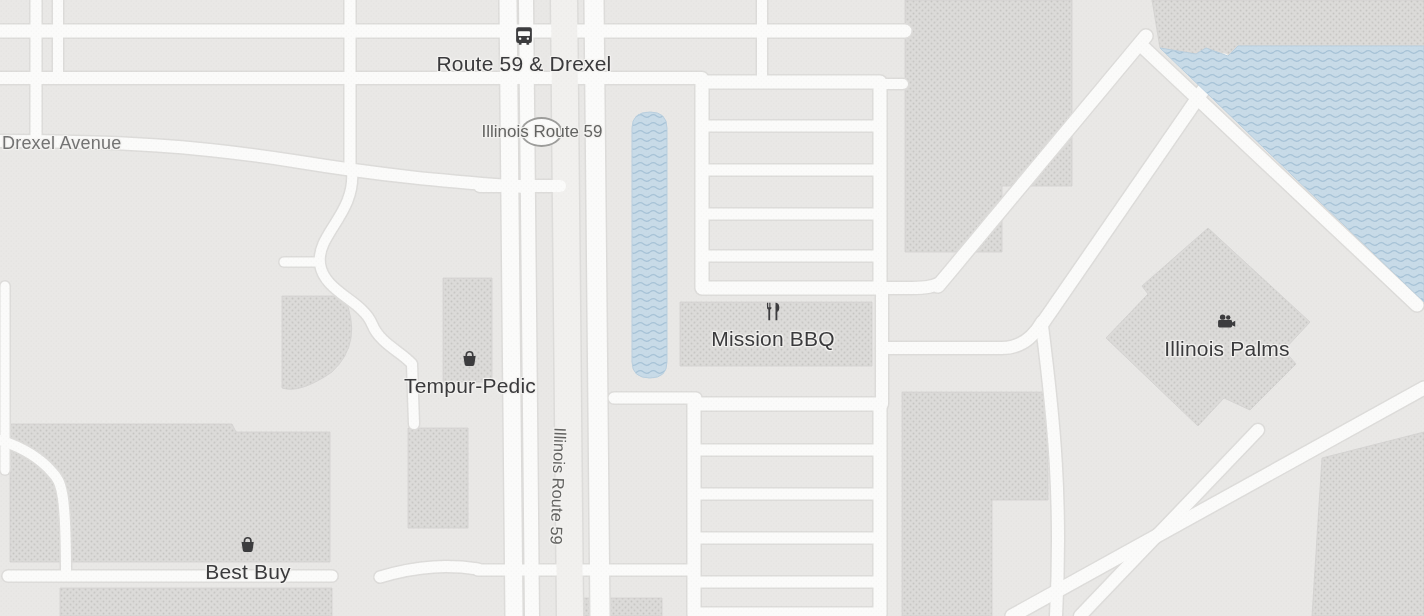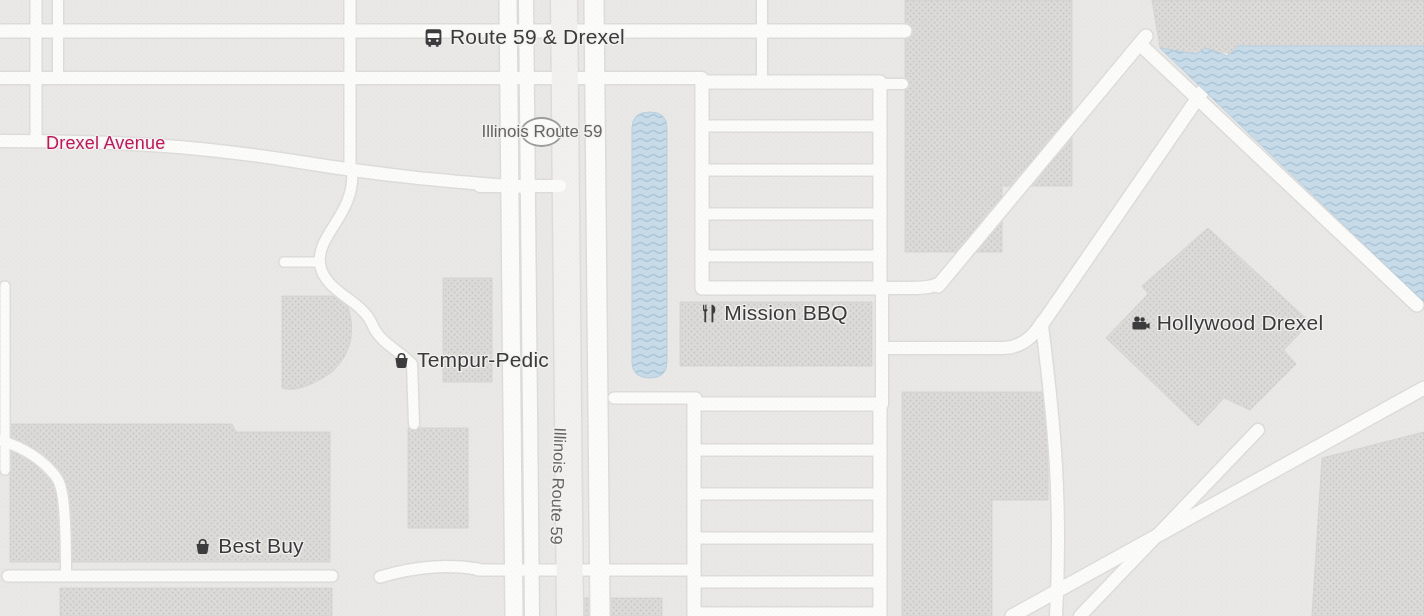--- a/index.html
+++ b/index.html
@@ -25,7 +25,7 @@
   }
   .poi-icon{width:21px;height:21px;color:#3c3c3e;display:block;}
   .poi-icon svg{width:100%;height:100%;display:block;}
-  .transit{position:absolute;display:flex;flex-direction:row;align-items:center;gap:6px;transform:translateX(-50%);cursor:pointer;}
+  .transit{position:absolute;display:flex;flex-direction:column;align-items:center;gap:6px;transform:translateX(-50%);cursor:pointer;}
   .shield-wrap{
     position:absolute;display:flex;align-items:center;justify-content:center;
     transform:translate(-50%,-50%);

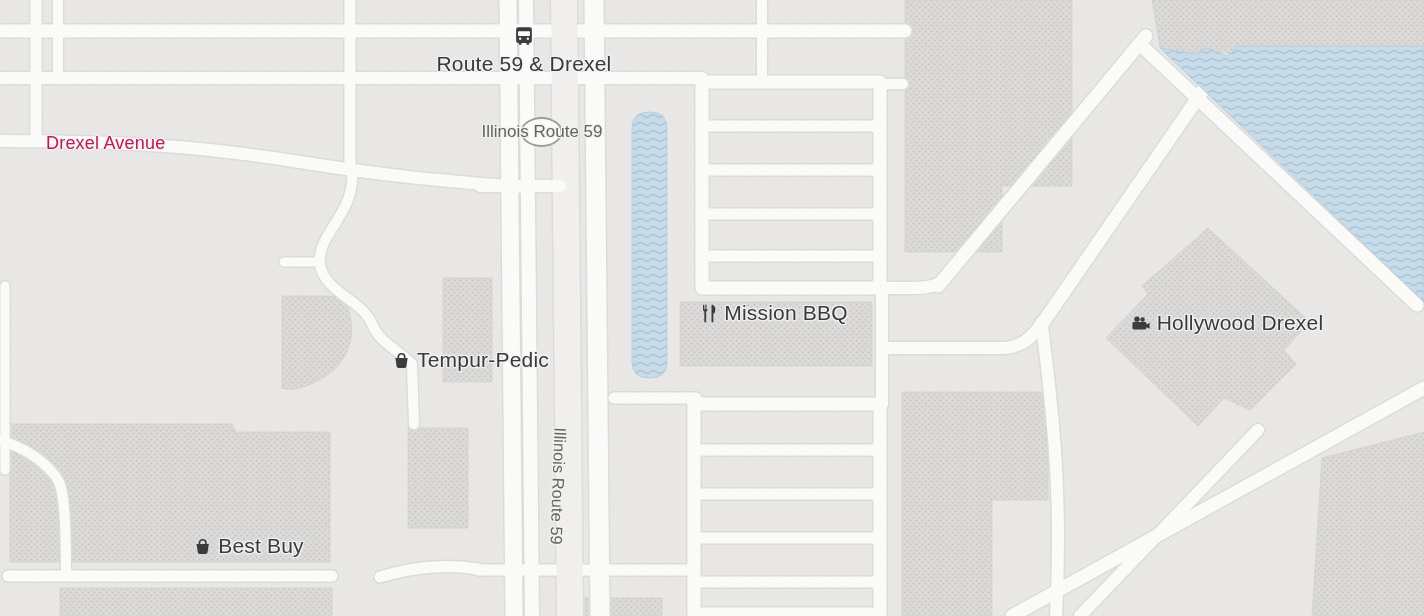--- a/index.html
+++ b/index.html
@@ -14,7 +14,7 @@
     text-shadow:-1px -1px 0 #f3f2f0,1px -1px 0 #f3f2f0,-1px 1px 0 #f3f2f0,
                 1px 1px 0 #f3f2f0,0 0 4px #f3f2f0,0 0 2px #f3f2f0;
   }
-  .street{color:#be185d;font-size:18px;letter-spacing:.2px;margin-left:44px;}
+  .street{color:#737373;font-size:18px;letter-spacing:.2px;}
   .route-small{color:#636361;font-size:16.5px;}
   .poi{
     position:absolute;display:flex;flex-direction:row;align-items:center;

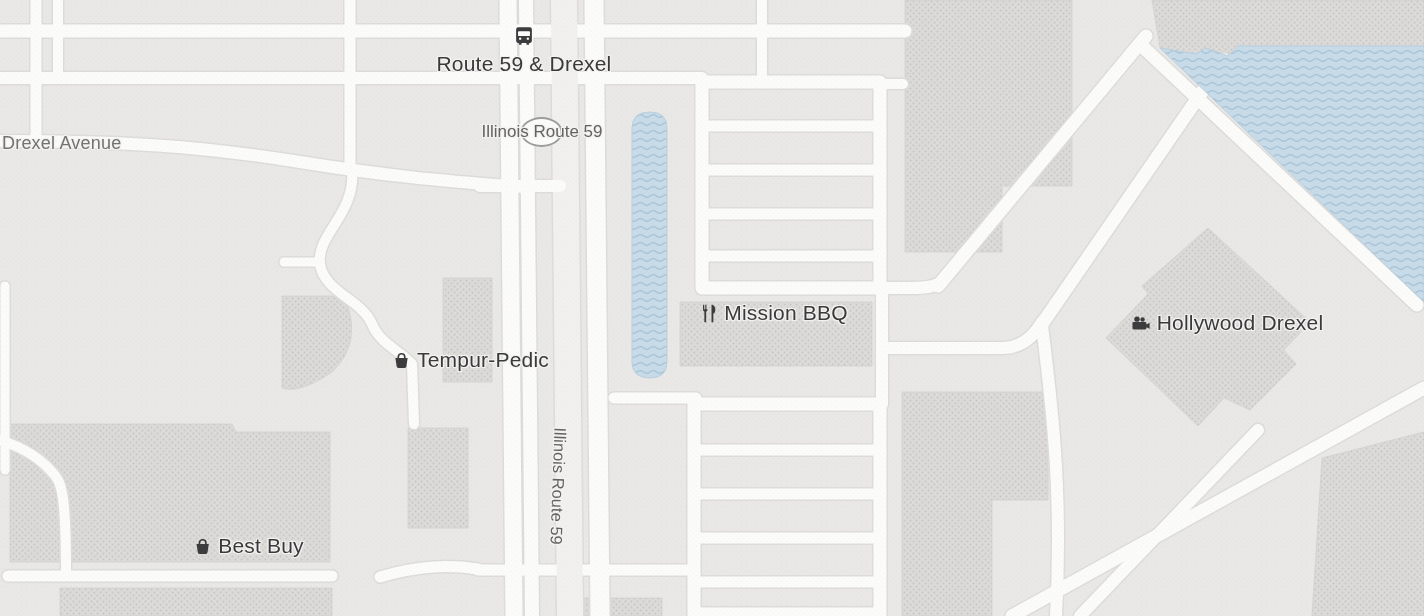--- a/index.html
+++ b/index.html
@@ -17,7 +17,7 @@
   .street{color:#737373;font-size:18px;letter-spacing:.2px;}
   .route-small{color:#636361;font-size:16.5px;}
   .poi{
-    position:absolute;display:flex;flex-direction:row;align-items:center;
+    position:absolute;display:flex;flex-direction:column;align-items:center;
     gap:5px;transform:translateX(-50%);cursor:pointer;
   }
   .poi-name,.transit-name{

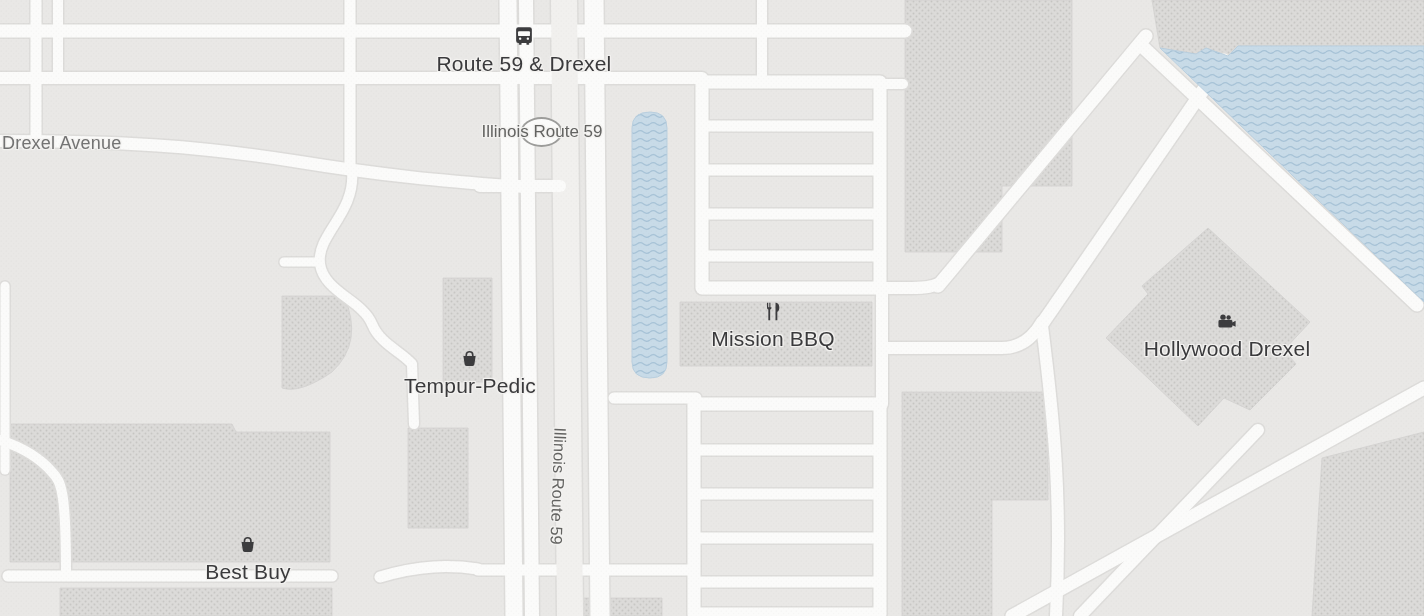--- a/index.html
+++ b/index.html
@@ -258,7 +258,7 @@
         <path d="M3.6,10.4 h12.8 a1.6,1.6 0 0 1 1.6,1.6 v1 l3.6,-1.9 v7 l-3.6,-1.9 v1 a1.6,1.6 0 0 1 -1.6,1.6 H3.6 A1.6,1.6 0 0 1 2,17.2 v-5.2 a1.6,1.6 0 0 1 1.6,-1.6 Z"></path>
       </svg>
     </span>
-    <span class="poi-name halo">Hollywood Drexel</span>
+    <span class="poi-name halo">Illinois Palms</span>
   </div>
 
 </div>

